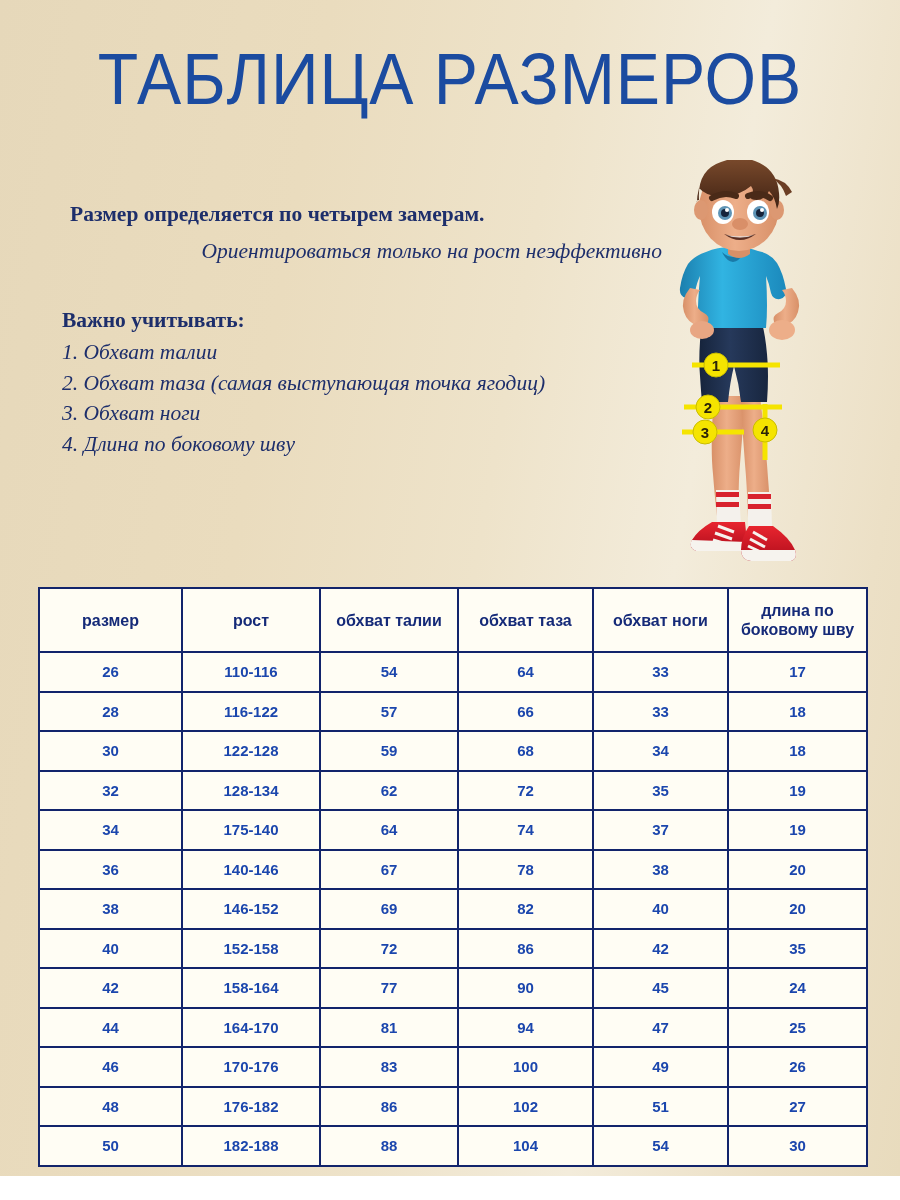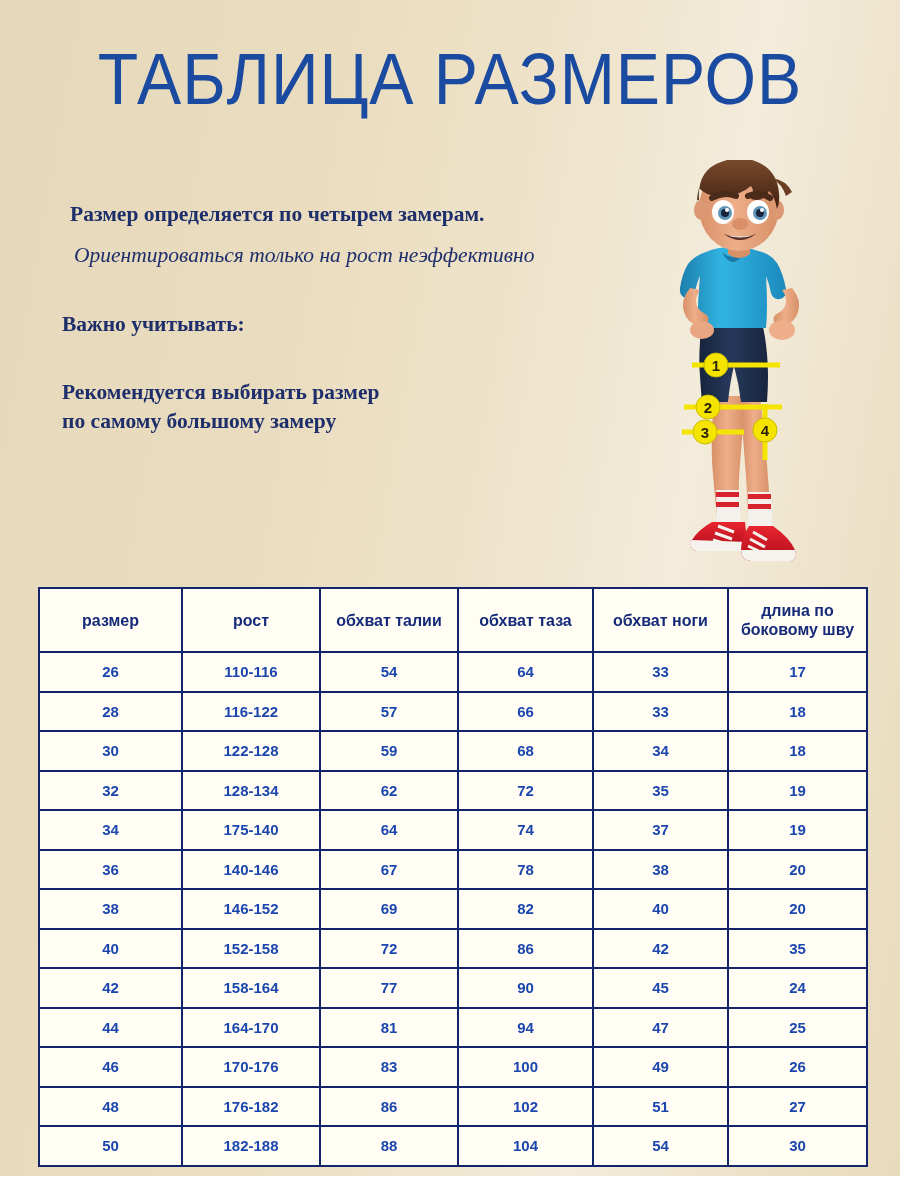--- a/index.html
+++ b/index.html
@@ -56,7 +56,8 @@
     font-size: 21.5px;
     font-style: italic;
     line-height: 30px;
-    margin: 12px;
+    margin: 0;
+    text-align: right;
   }
   .section-head {
     font-size: 21.5px;

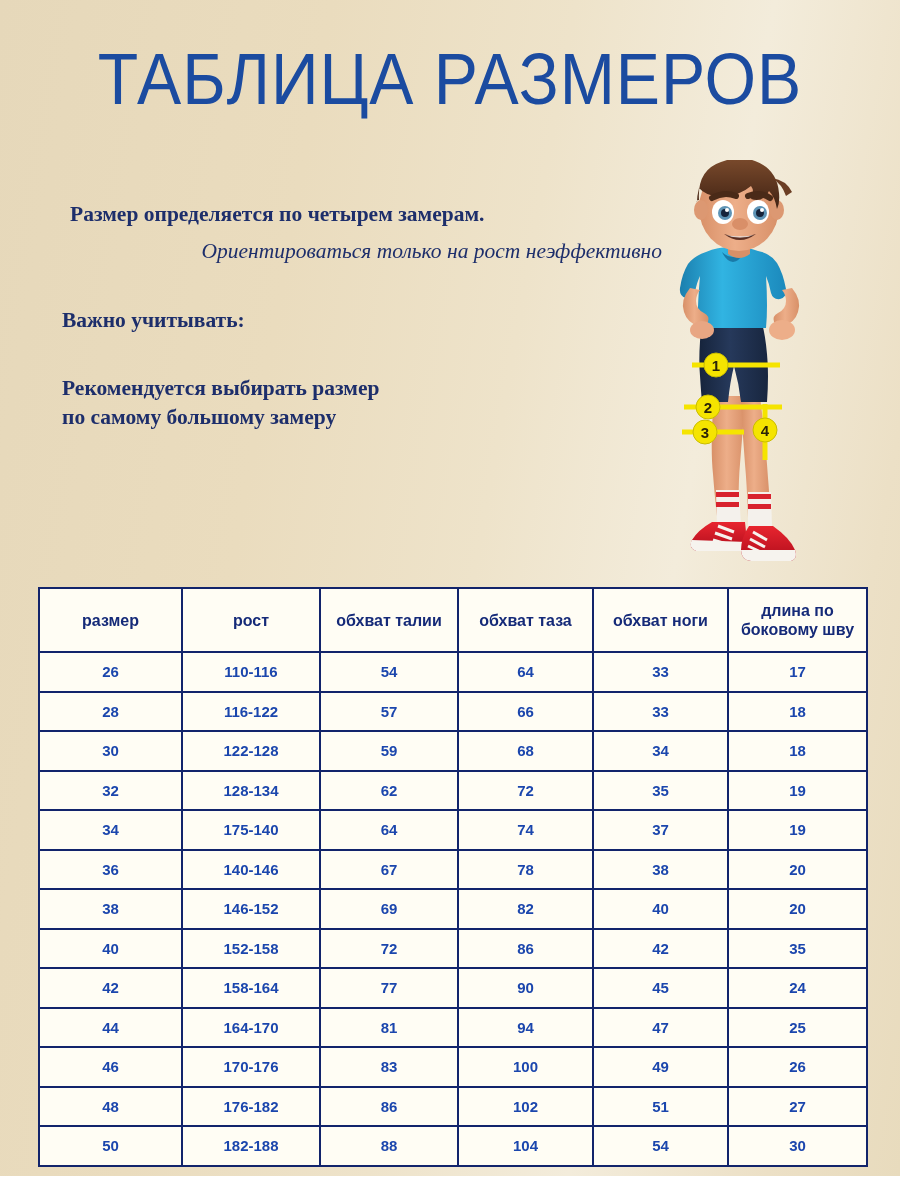--- a/index.html
+++ b/index.html
@@ -143,6 +143,12 @@
     <p class="lead-bold">Размер определяется по четырем замерам.</p>
     <p class="lead-italic">Ориентироваться только на рост неэффективно</p>
     <p class="section-head">Важно учитывать:</p>
+    <ul class="num-list">
+      <li>1. Обхват талии</li>
+      <li>2. Обхват таза (самая выступающая точка ягодиц)</li>
+      <li>3. Обхват ноги</li>
+      <li>4. Длина по боковому шву</li>
+    </ul>
     <p class="reco">
       <span>Рекомендуется выбирать размер</span><br>
       <span>по самому большому замеру</span>

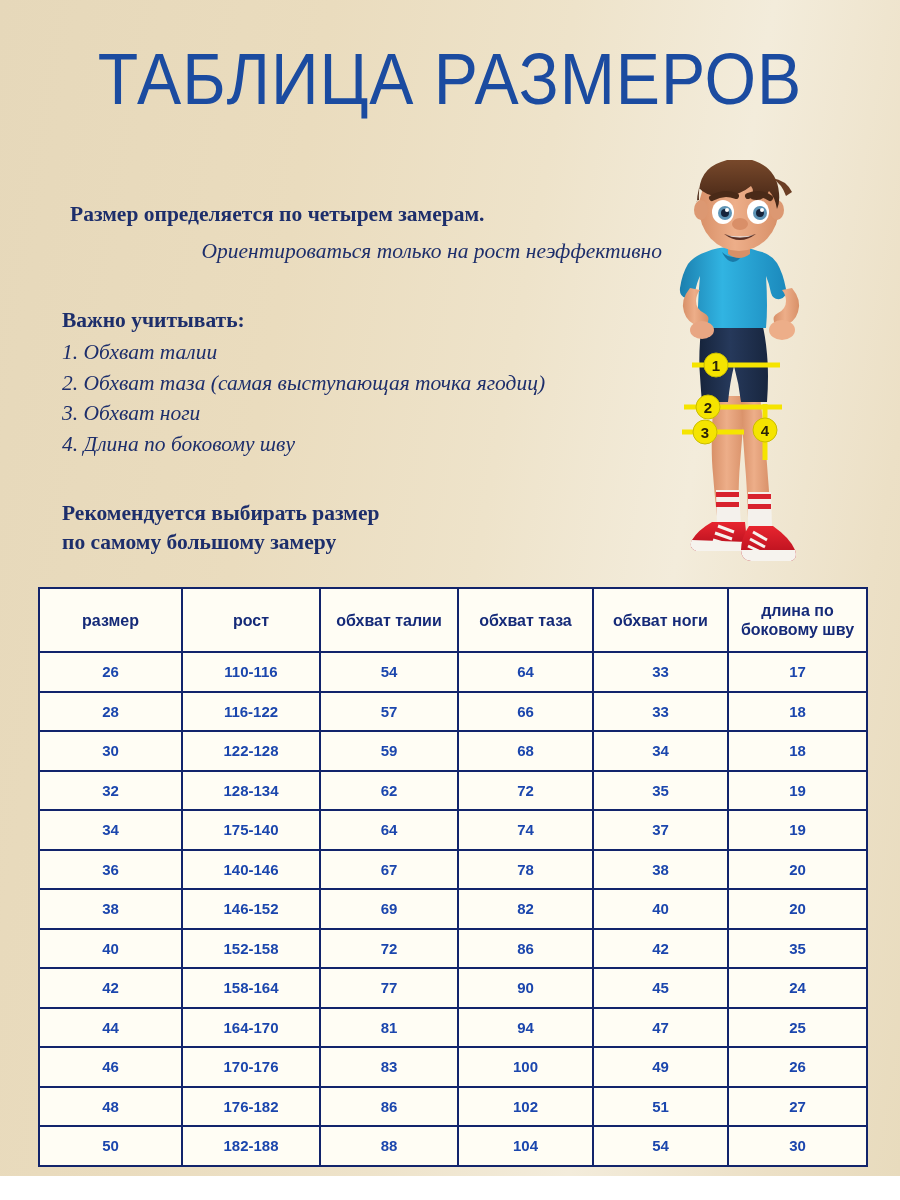--- a/index.html
+++ b/index.html
@@ -149,10 +149,6 @@
       <li>3. Обхват ноги</li>
       <li>4. Длина по боковому шву</li>
     </ul>
-    <p class="reco">
-      <span>Рекомендуется выбирать размер</span><br>
-      <span>по самому большому замеру</span>
-    </p>
   </div>
 
   <div id="illustration">

